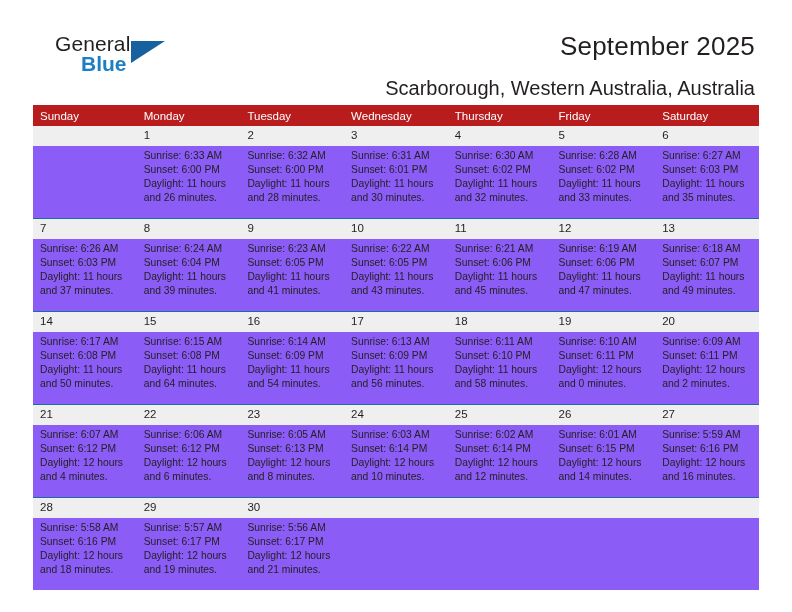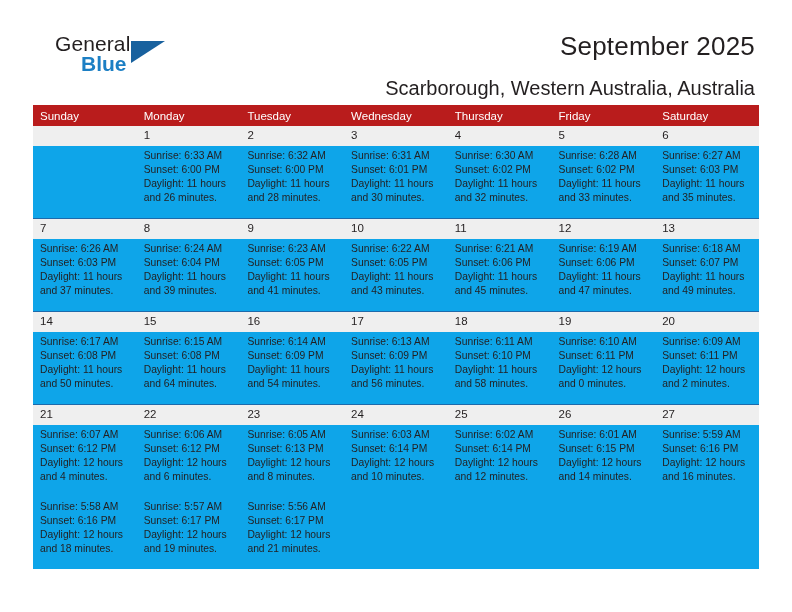--- a/index.html
+++ b/index.html
@@ -124,7 +124,7 @@
     border-top: none;
   }
   tr.week-info td {
-    background: #0ea5e9;
+    background: #8b5cf6;
     font-size: 10.3px;
     line-height: 14.1px;
     color: #231f20;

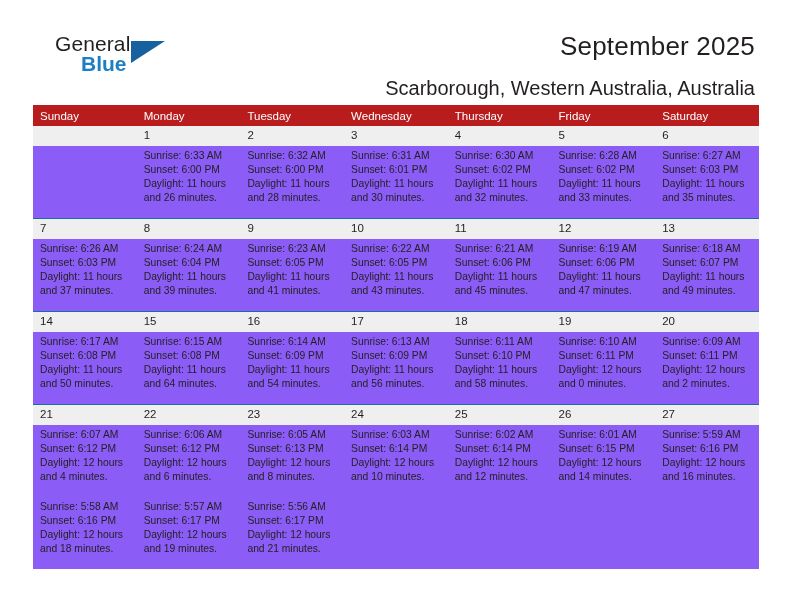--- a/index.html
+++ b/index.html
@@ -390,6 +390,15 @@
           </td>
         </tr>
 
+        <tr class="week-days">
+          <td>28</td>
+          <td>29</td>
+          <td>30</td>
+          <td></td>
+          <td></td>
+          <td></td>
+          <td></td>
+        </tr>
         <tr class="week-info">
           <td>
             <span class="line">Sunrise: 5:58 AM</span>

